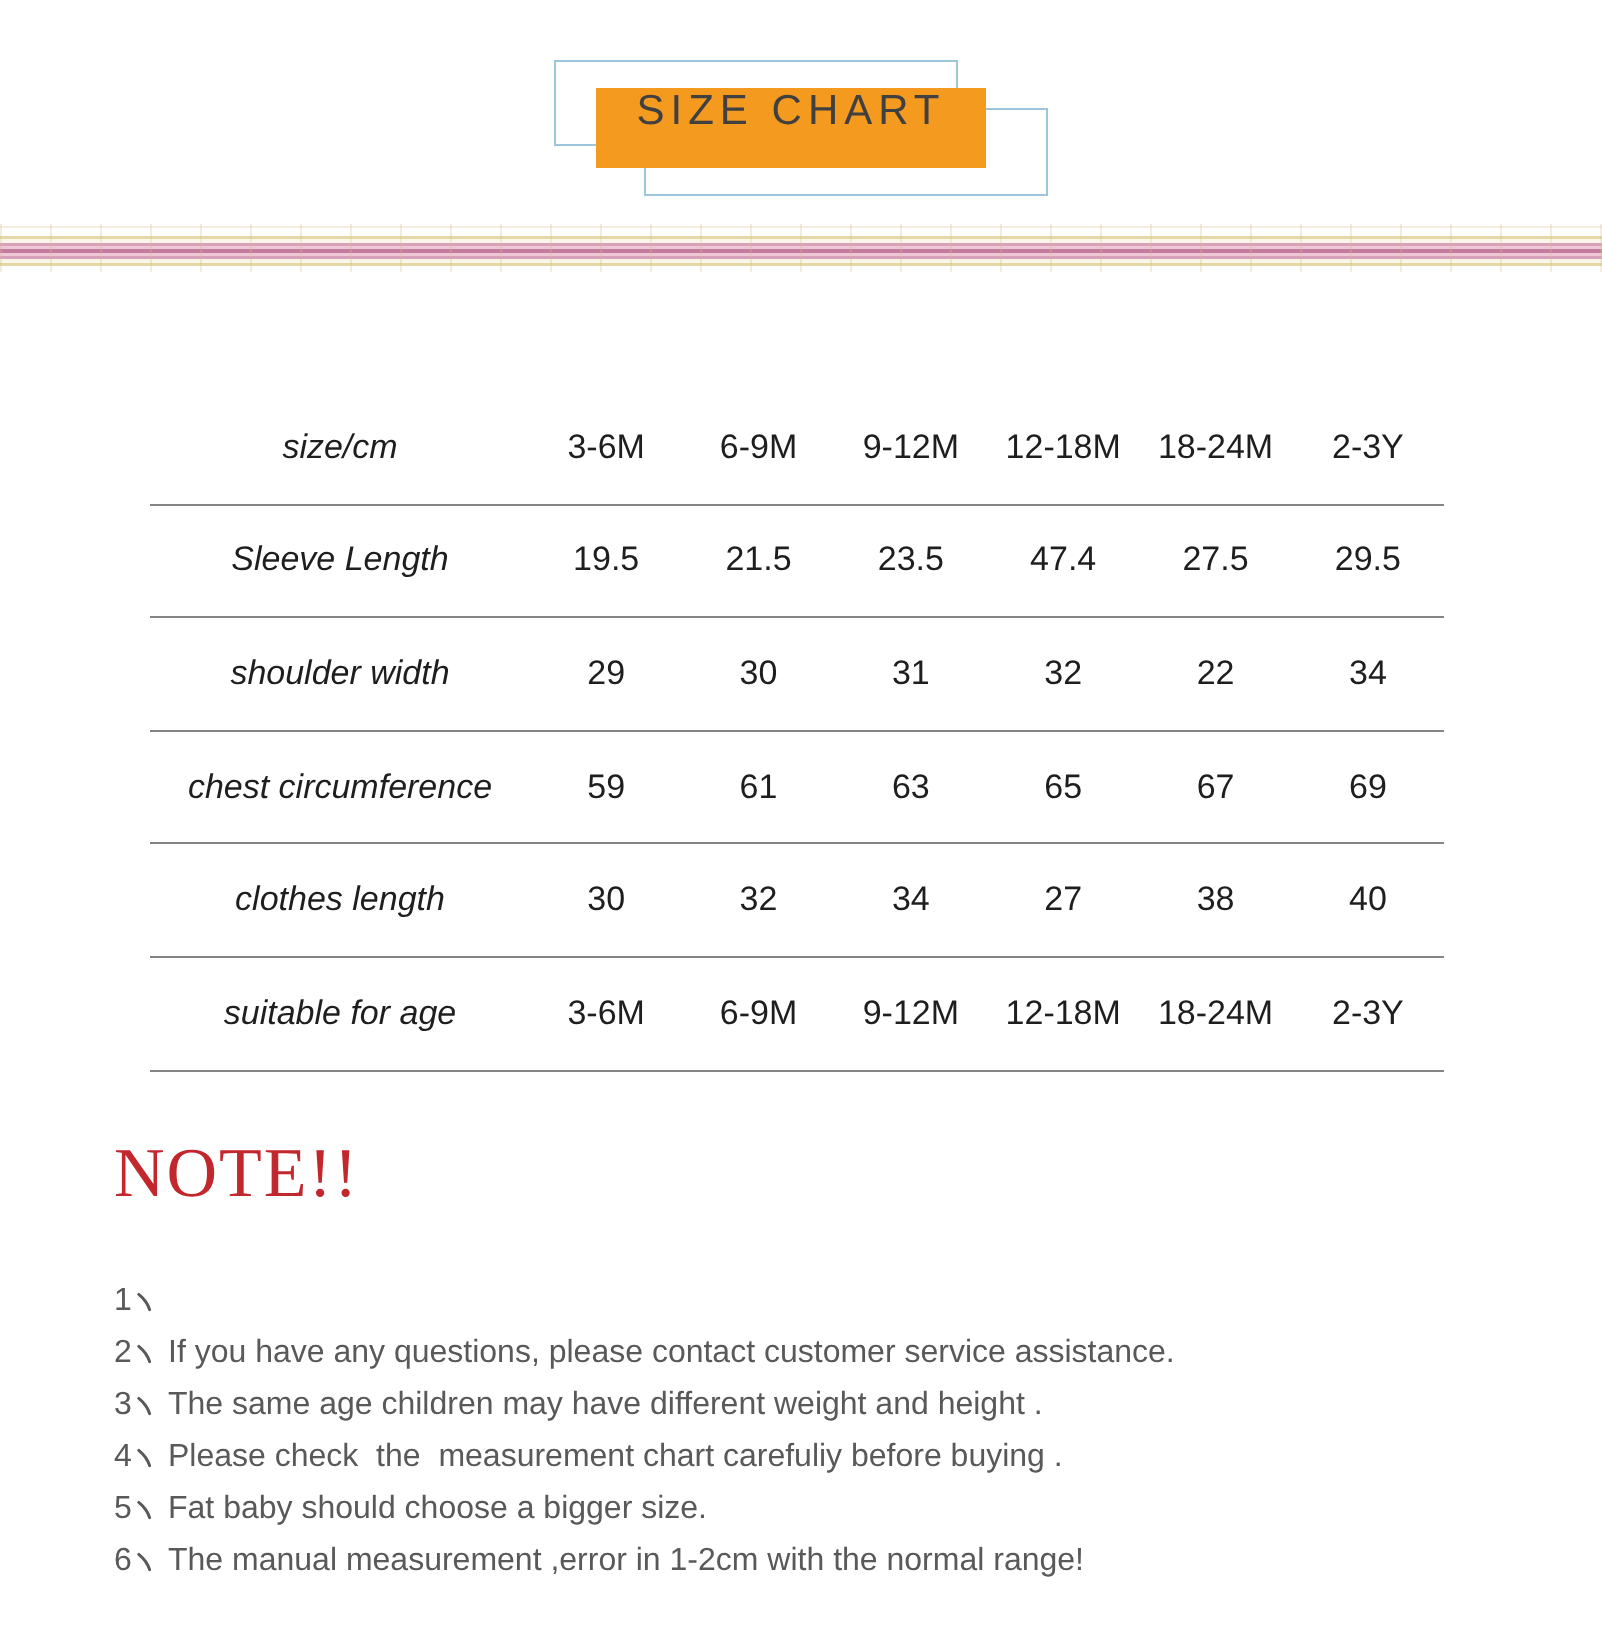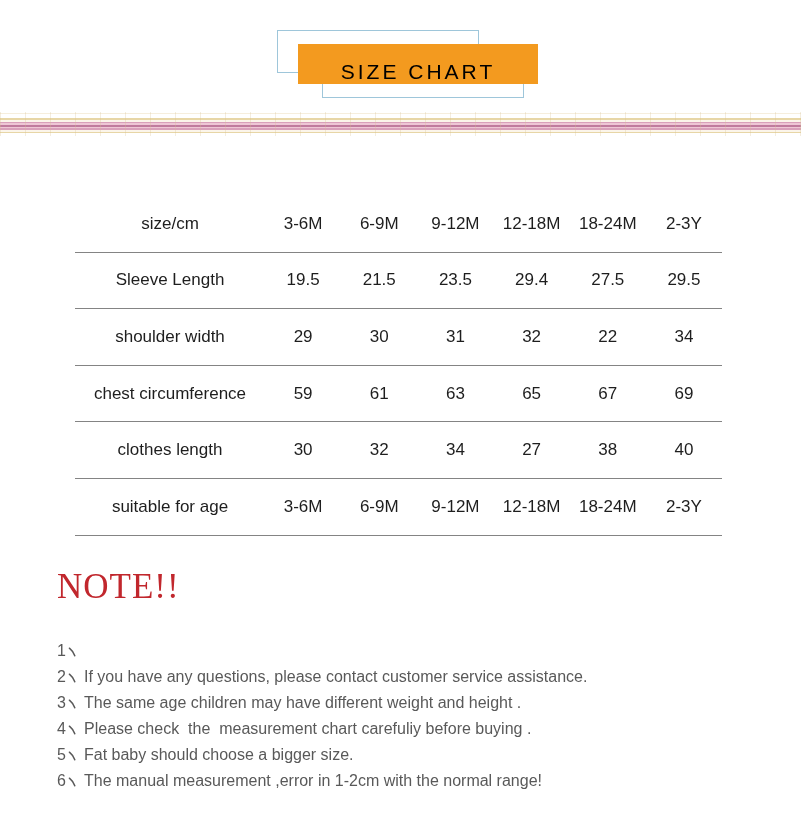--- a/index.html
+++ b/index.html
@@ -14,9 +14,9 @@
   .outline-1{left:277px;top:30px;width:200px;height:41px;}
   .outline-2{left:322px;top:54px;width:200px;height:42px;}
   .banner{
-    position:absolute;left:298px;top:44px;width:240px;height:40px;
-    background:#f39a1f;color:#000000;
-    display:flex;align-items:flex-end;justify-content:center;
+    position:absolute;left:298px;top:44px;width:195px;height:40px;
+    background:#f39a1f;color:#404040;
+    display:flex;align-items:flex-start;justify-content:center;
     font-size:21px;letter-spacing:3px;font-weight:500;
   }
 

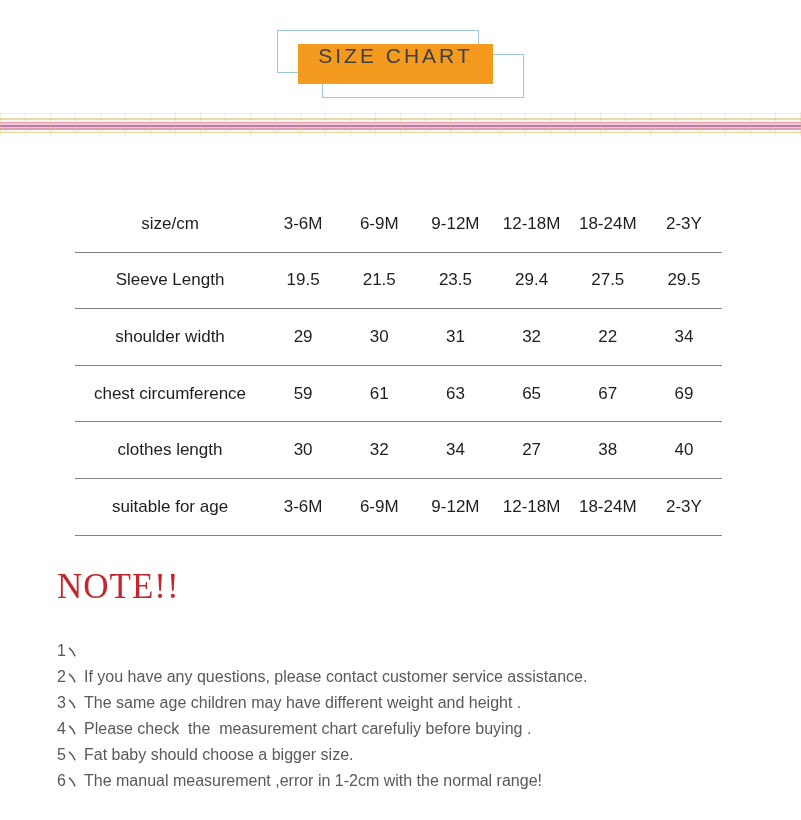--- a/index.html
+++ b/index.html
@@ -49,7 +49,7 @@
     font-size:17px;color:#1e1e1e;
   }
   .cell{text-align:center;white-space:nowrap;}
-  .cell.label{width:190px;}
+  .cell.label{width:190px;font-style:italic;}
   .cell.val{flex:1;}
 
   

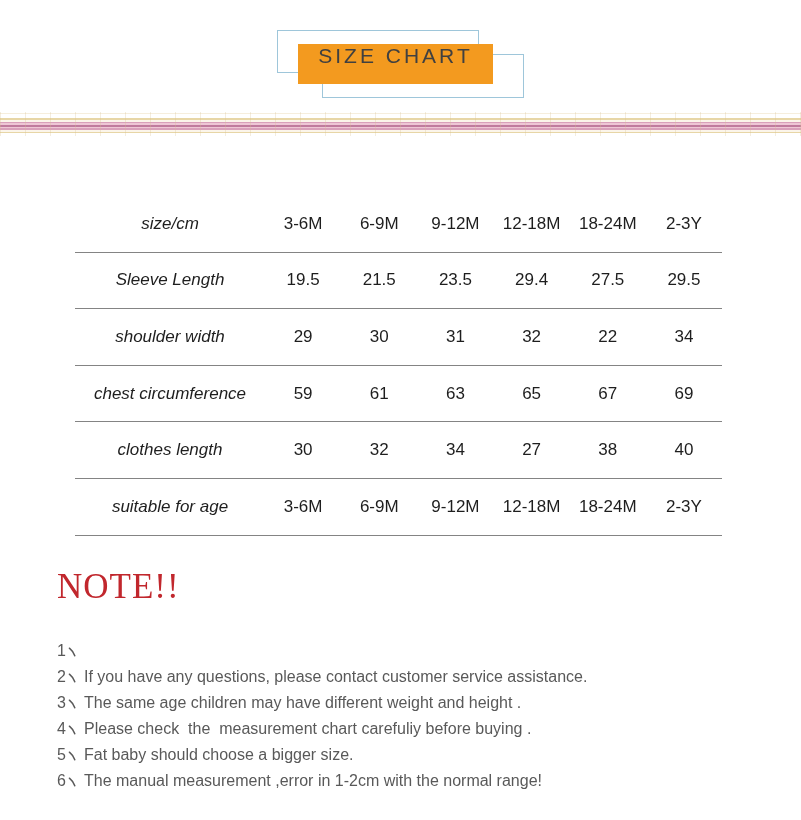--- a/index.html
+++ b/index.html
@@ -97,7 +97,7 @@
       <div class="cell val">19.5</div>
       <div class="cell val">21.5</div>
       <div class="cell val">23.5</div>
-      <div class="cell val">29.4</div>
+      <div class="cell val">47.4</div>
       <div class="cell val">27.5</div>
       <div class="cell val">29.5</div>
     </div>

